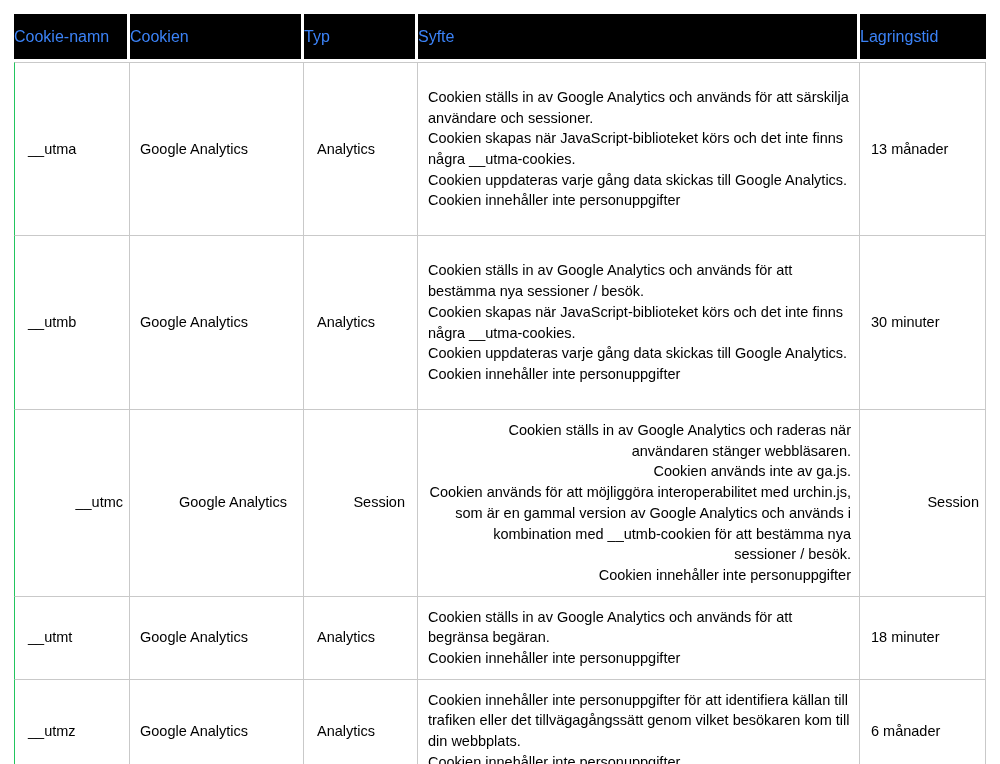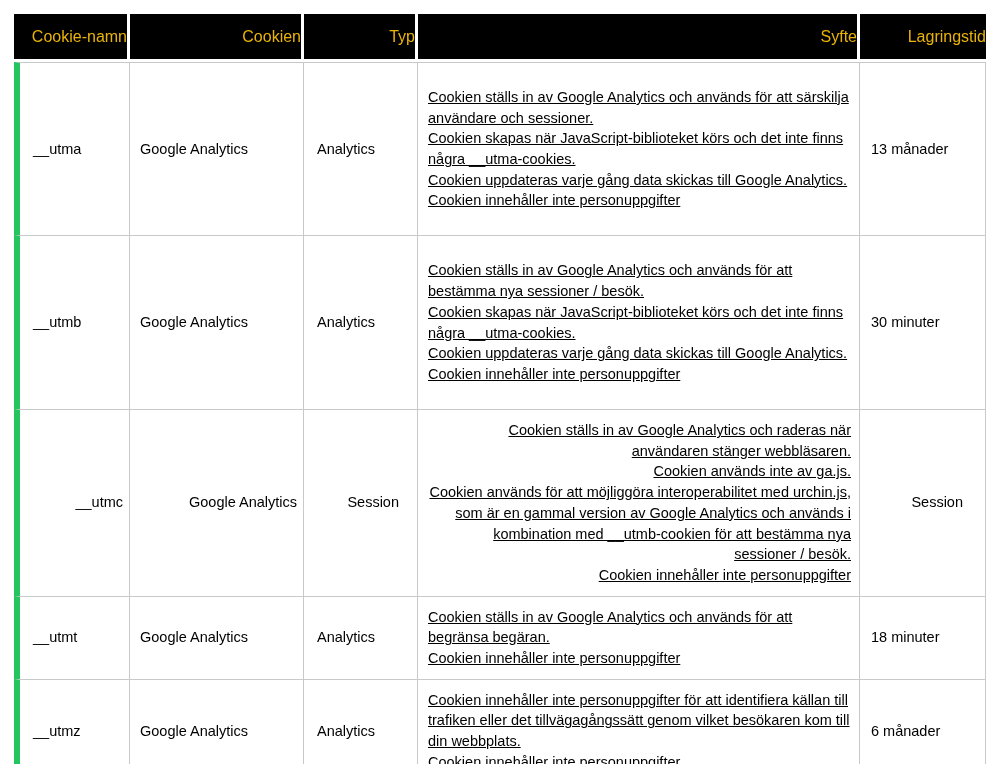--- a/index.html
+++ b/index.html
@@ -29,11 +29,11 @@
 
   thead th {
     background: #000000;
-    color: #eab308;
+    color: #3b82f6;
     font-size: 16px;
     font-weight: normal;
     height: 48px;
-    text-align: right;
+    text-align: left;
     vertical-align: middle;
     border-right: 3px solid #ffffff;
     border-bottom: 3px solid #ffffff;

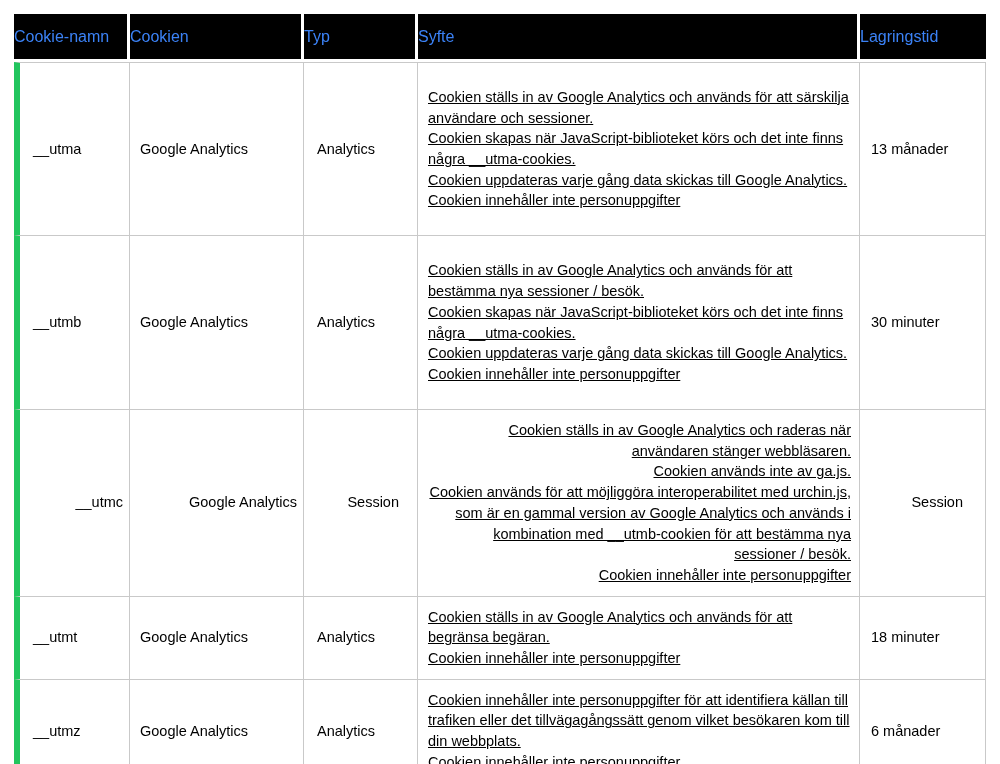--- a/index.html
+++ b/index.html
@@ -64,7 +64,7 @@
   td.cell-syfte       { padding: 10px 8px 10px 10px; }
   td.cell-lagringstid { padding-left: 11px; padding-right: 22px; }
 
-  .syfte-par { display: block; text-decoration: underline; }
+  .syfte-par { display: block; }
 </style>
 </head>
 <body>

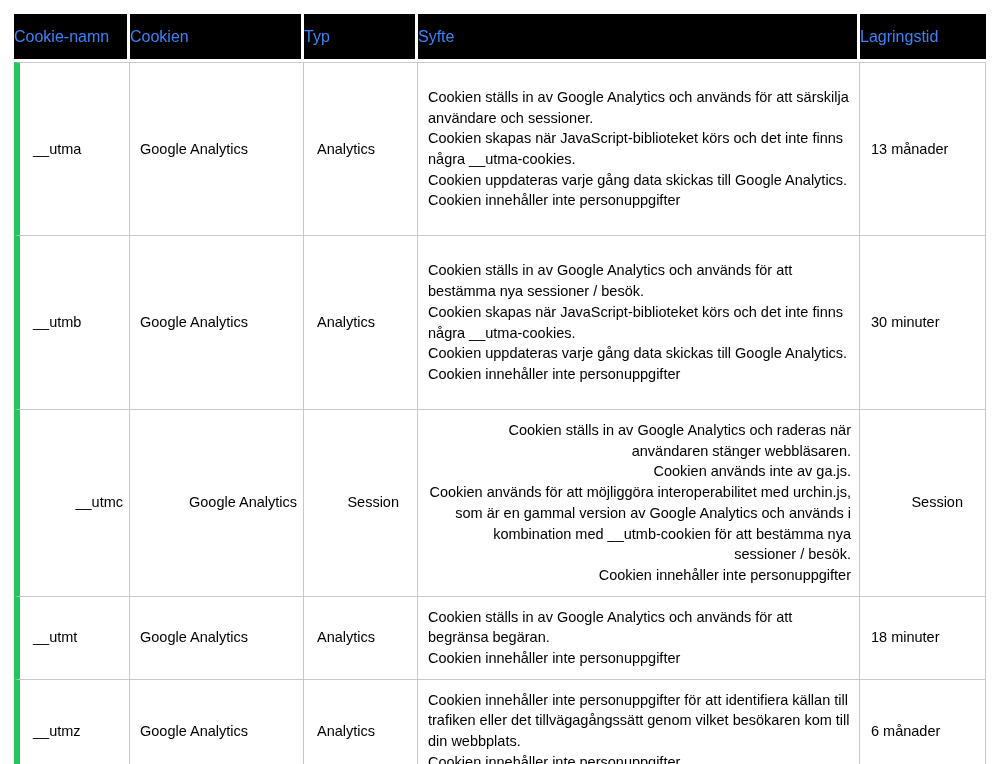--- a/index.html
+++ b/index.html
@@ -49,7 +49,7 @@
     border-right: 1px solid #c9c9c9;
     border-bottom: 1px solid #c9c9c9;
   }
-  tbody td:first-child { border-left: 6px solid #22c55e; }
+  tbody td:first-child { border-left: 1px solid #22c55e; }
   tbody tr:first-child td { border-top: 1px solid #c9c9c9; }
 
   tbody tr:nth-child(1) td { height: 174px; }

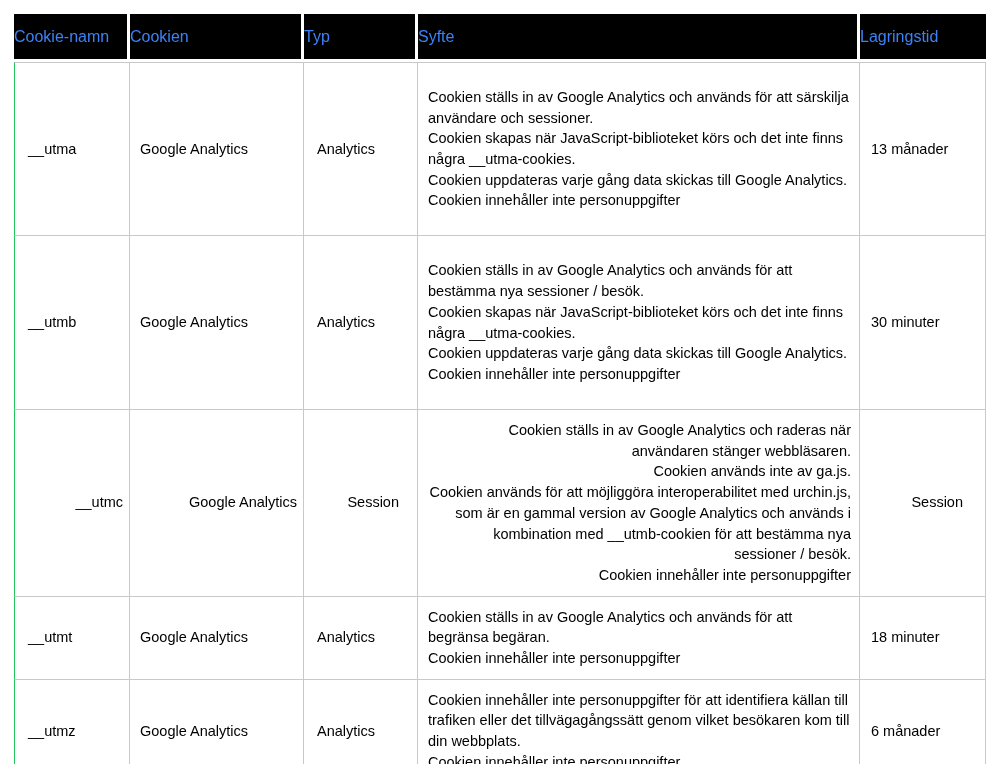--- a/index.html
+++ b/index.html
@@ -59,7 +59,7 @@
   tbody tr:nth-child(5) td { height: 98px; }
 
   td.cell-cookie      { padding-left: 13px; padding-right: 6px; }
-  td.cell-partner     { padding-left: 10px; padding-right: 6px; }
+  td.cell-partner     { padding-left: 10px; padding-right: 16px; }
   td.cell-typ         { padding-left: 13px; padding-right: 18px; }
   td.cell-syfte       { padding: 10px 8px 10px 10px; }
   td.cell-lagringstid { padding-left: 11px; padding-right: 22px; }

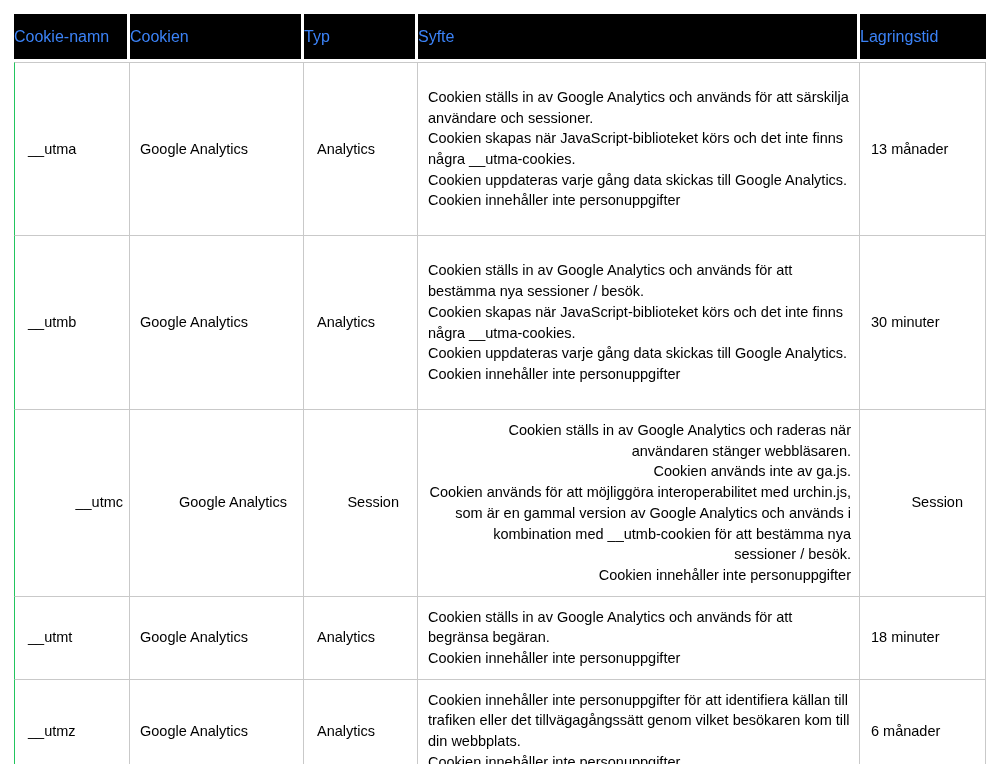--- a/index.html
+++ b/index.html
@@ -60,7 +60,7 @@
 
   td.cell-cookie      { padding-left: 13px; padding-right: 6px; }
   td.cell-partner     { padding-left: 10px; padding-right: 16px; }
-  td.cell-typ         { padding-left: 13px; padding-right: 18px; }
+  td.cell-typ         { padding-left: 13px; padding-right: 12px; }
   td.cell-syfte       { padding: 10px 8px 10px 10px; }
   td.cell-lagringstid { padding-left: 11px; padding-right: 22px; }
 

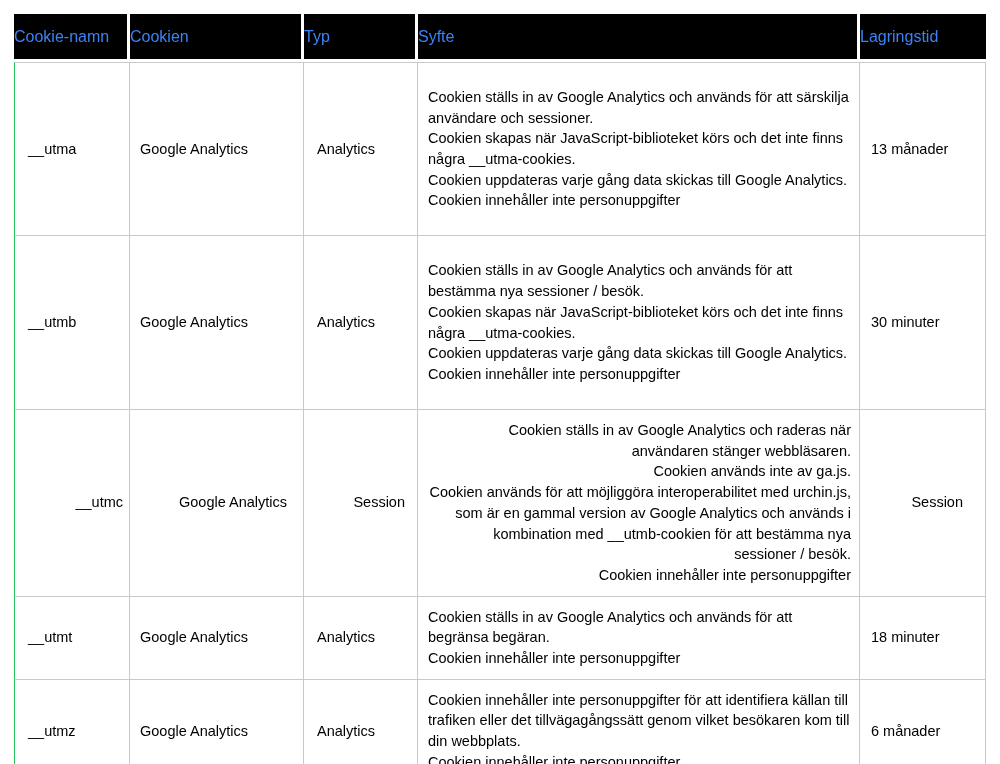--- a/index.html
+++ b/index.html
@@ -62,7 +62,7 @@
   td.cell-partner     { padding-left: 10px; padding-right: 16px; }
   td.cell-typ         { padding-left: 13px; padding-right: 12px; }
   td.cell-syfte       { padding: 10px 8px 10px 10px; }
-  td.cell-lagringstid { padding-left: 11px; padding-right: 22px; }
+  td.cell-lagringstid { padding-left: 11px; padding-right: 6px; }
 
   .syfte-par { display: block; }
 </style>

